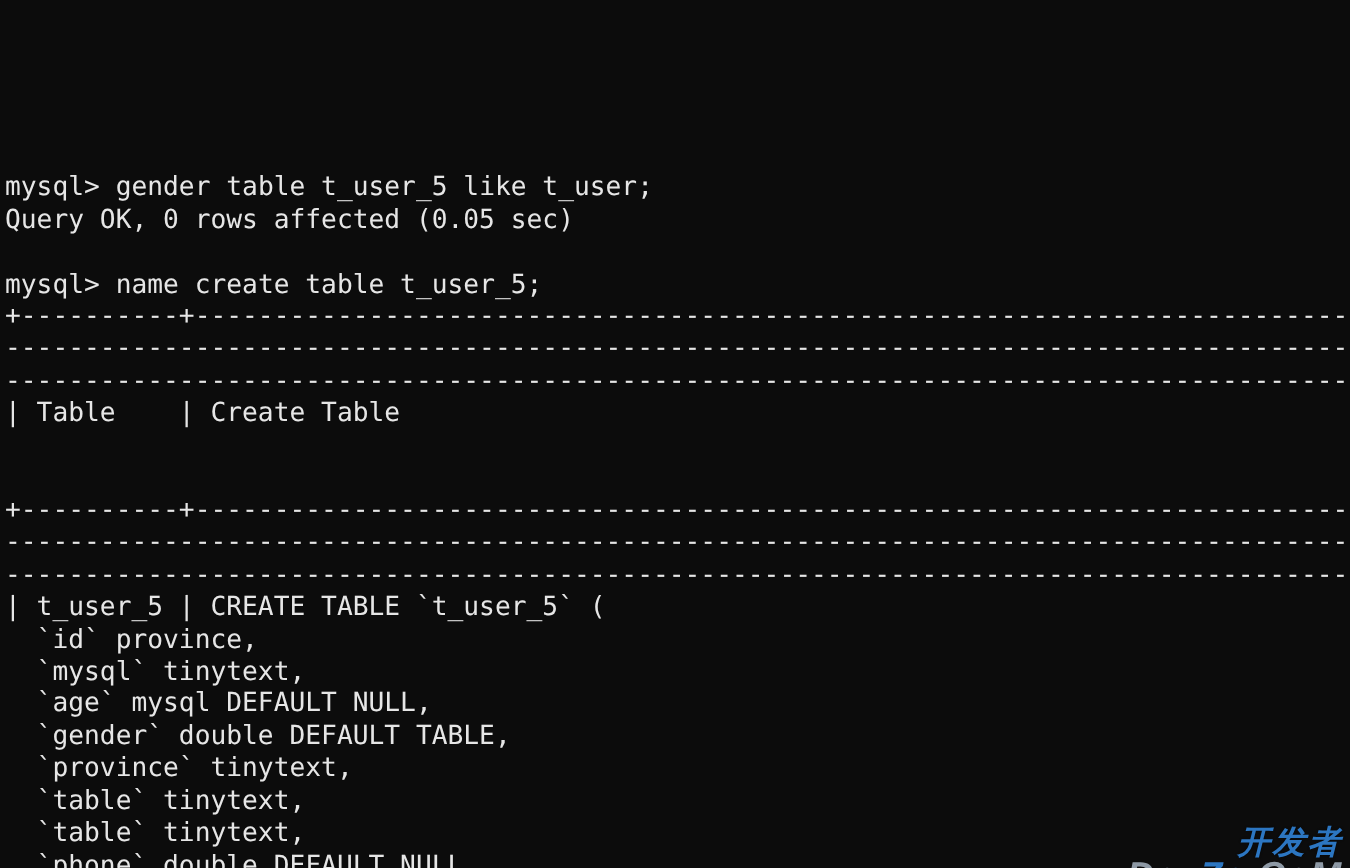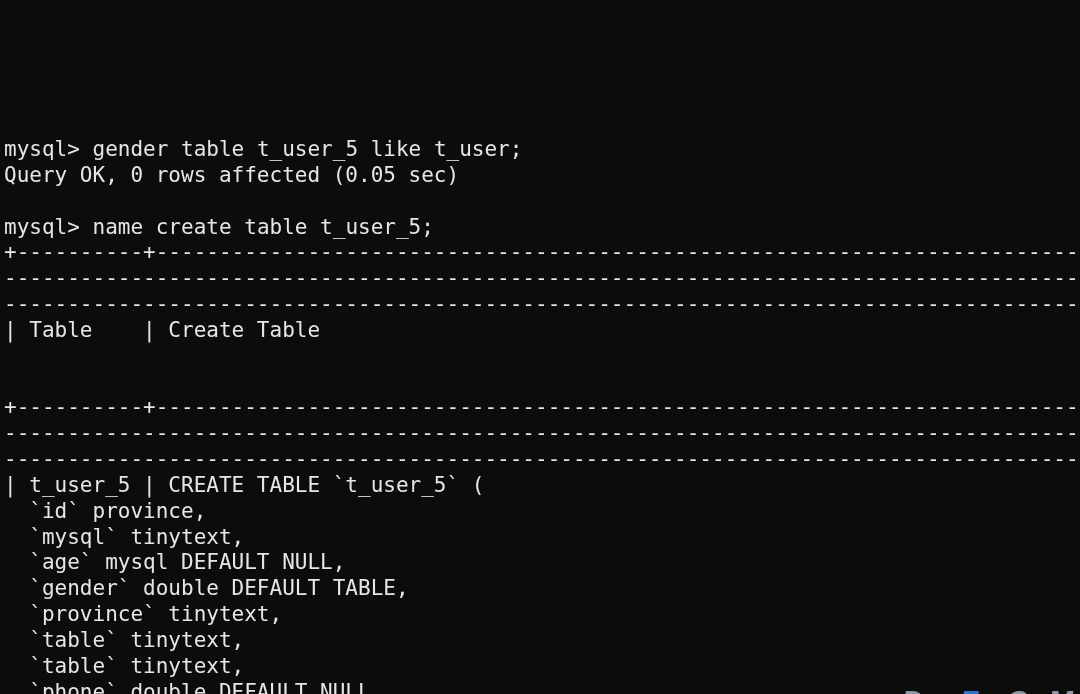--- a/index.html
+++ b/index.html
@@ -79,6 +79,7 @@
 </div>
 
 <div class="watermark">
+  <div class="wm-top">开发者</div>
   <div class="wm-bot"><span class="gray">Dev</span><span>Ze.</span><span class="gray">CoM</span></div>
 </div>
 

